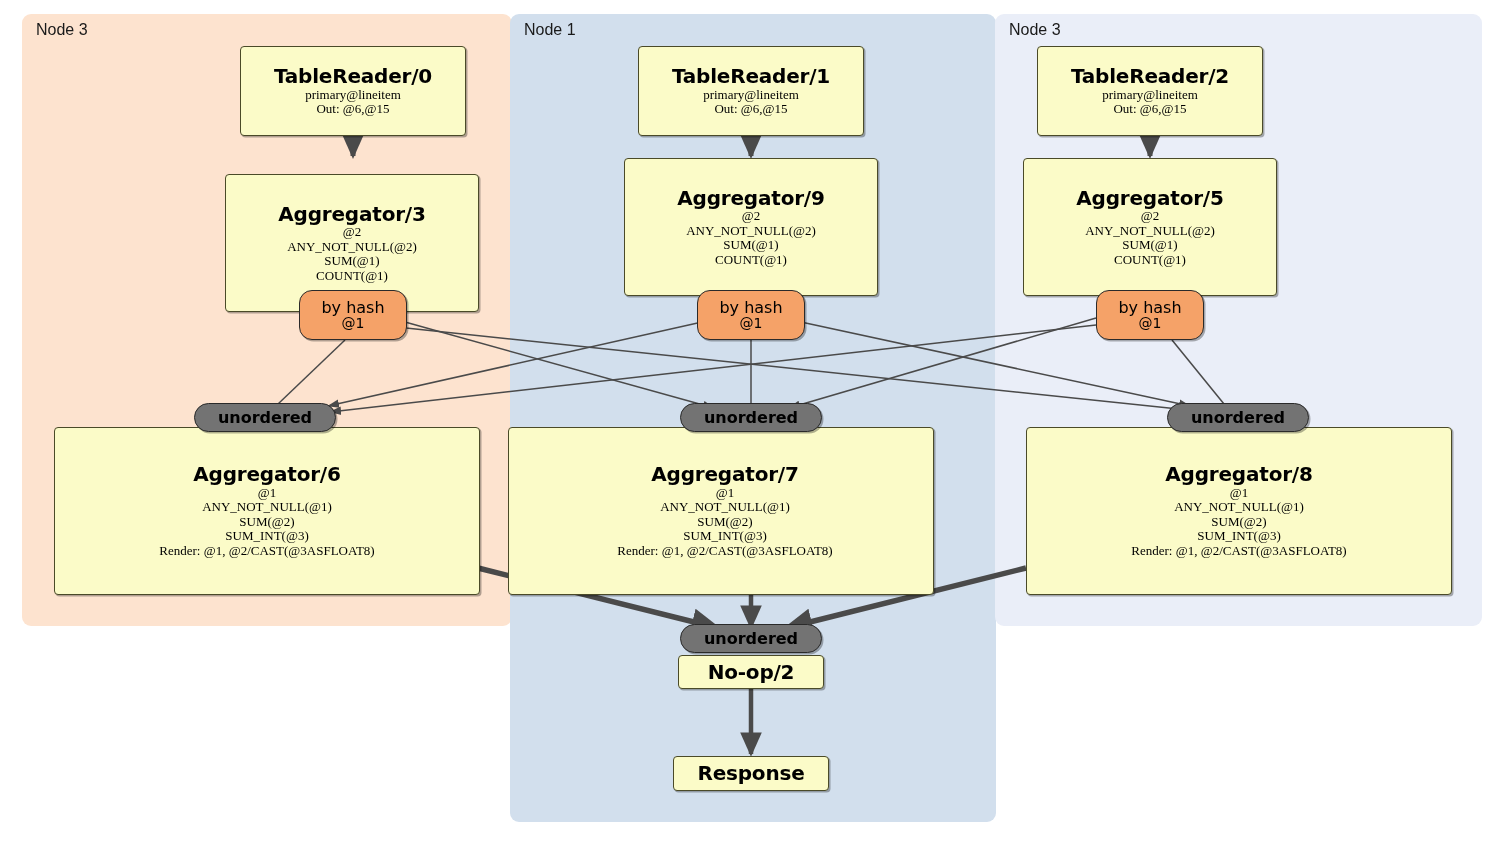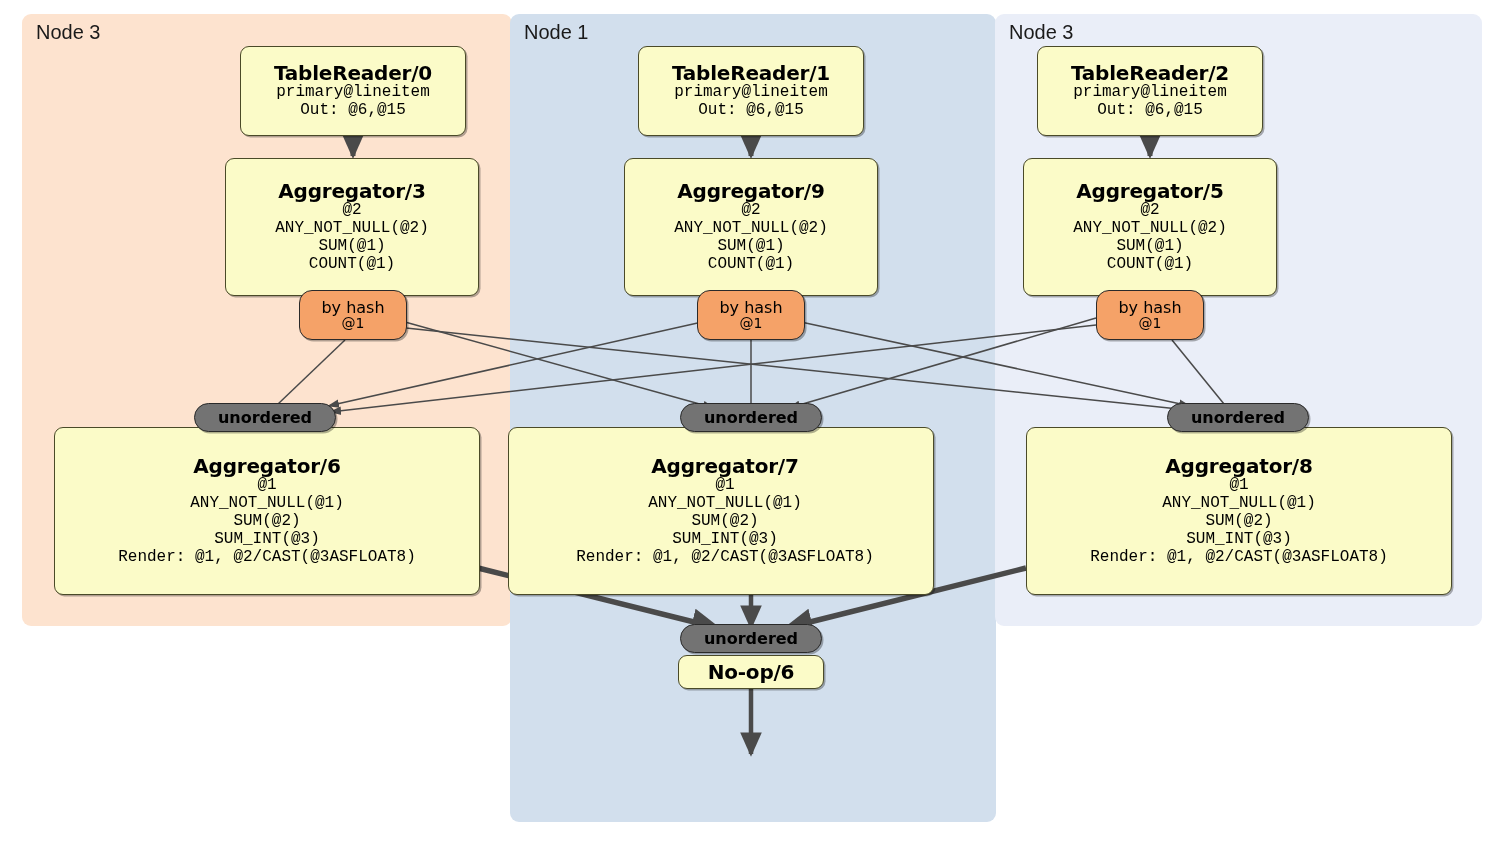--- a/index.html
+++ b/index.html
@@ -30,7 +30,7 @@
     position: absolute;
     left: 14px;
     top: 7px;
-    font-size: 20px;
+    font-size: 16px;
     color: #1a1a1a;
     font-family: "Liberation Sans", "DejaVu Sans", sans-serif;
     white-space: nowrap;

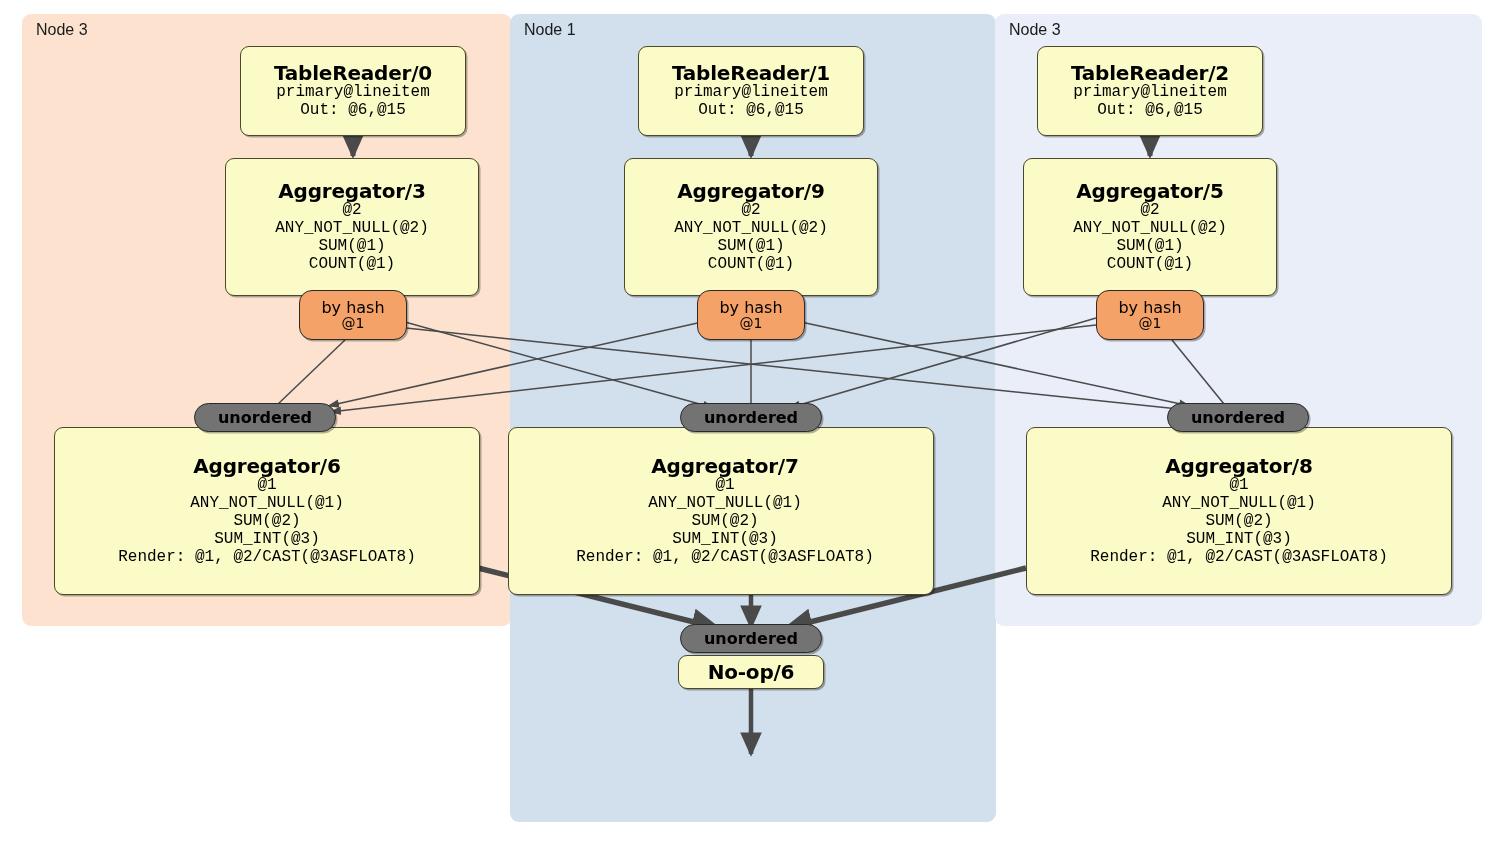--- a/index.html
+++ b/index.html
@@ -53,7 +53,7 @@
     box-sizing: border-box;
     background: #fbfbc8;
     border: 1.6px solid #4a4a28;
-    border-radius: 9px;
+    border-radius: 4px;
     box-shadow: 1.5px 1.5px 0 rgba(0,0,0,0.30);
     text-align: center;
     color: #000;

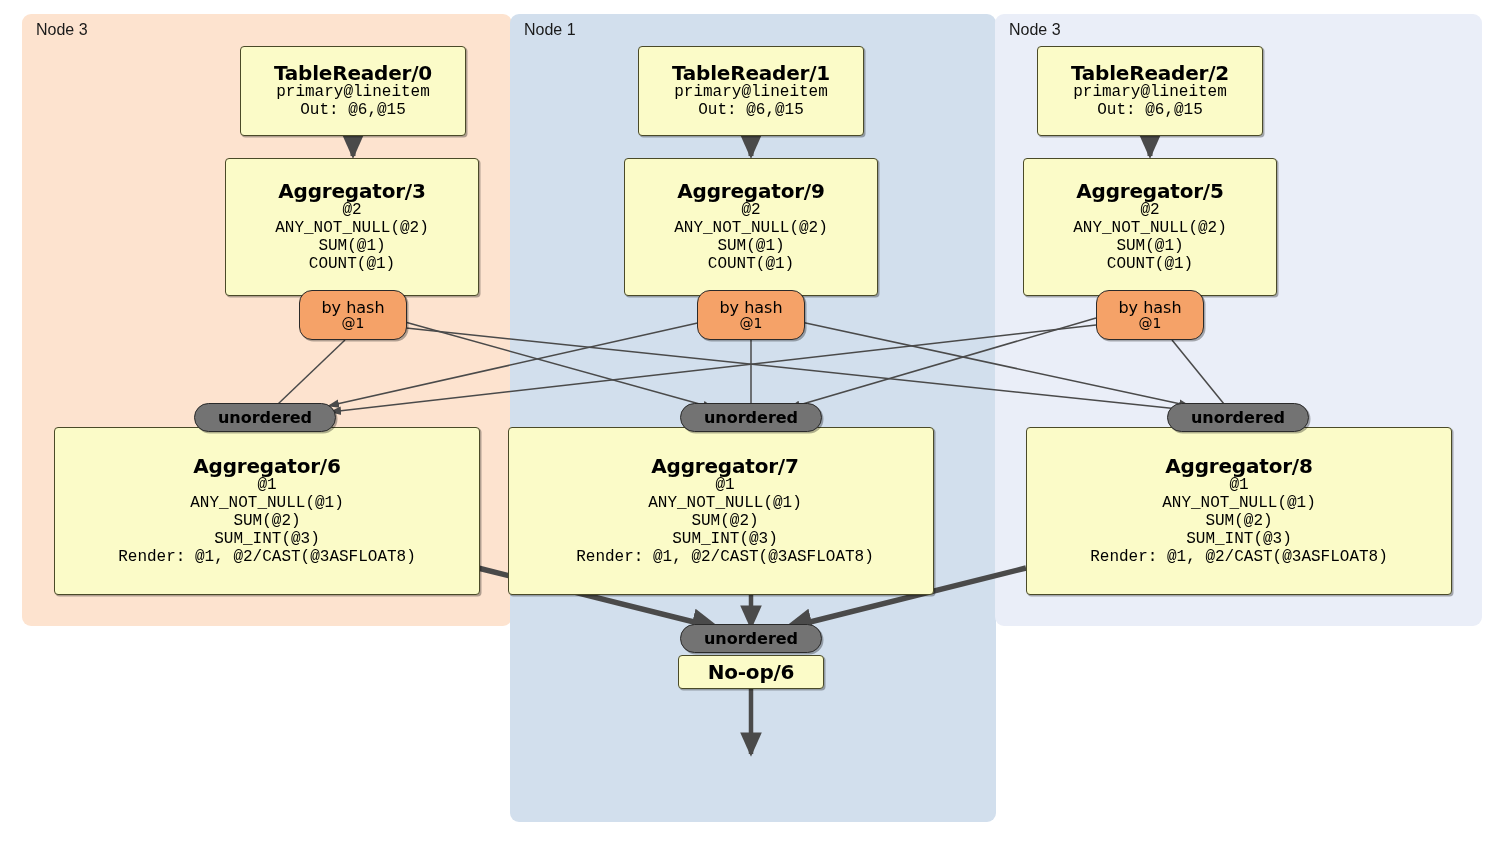--- a/index.html
+++ b/index.html
@@ -70,8 +70,8 @@
     font-family: "DejaVu Sans", sans-serif;
   }
   .box .ln {
-    font-size: 16px;
-    font-family: Liberation Mono, monospace;
+    font-size: 13px;
+    font-family: Liberation Serif, serif;
     white-space: nowrap;
   }
 

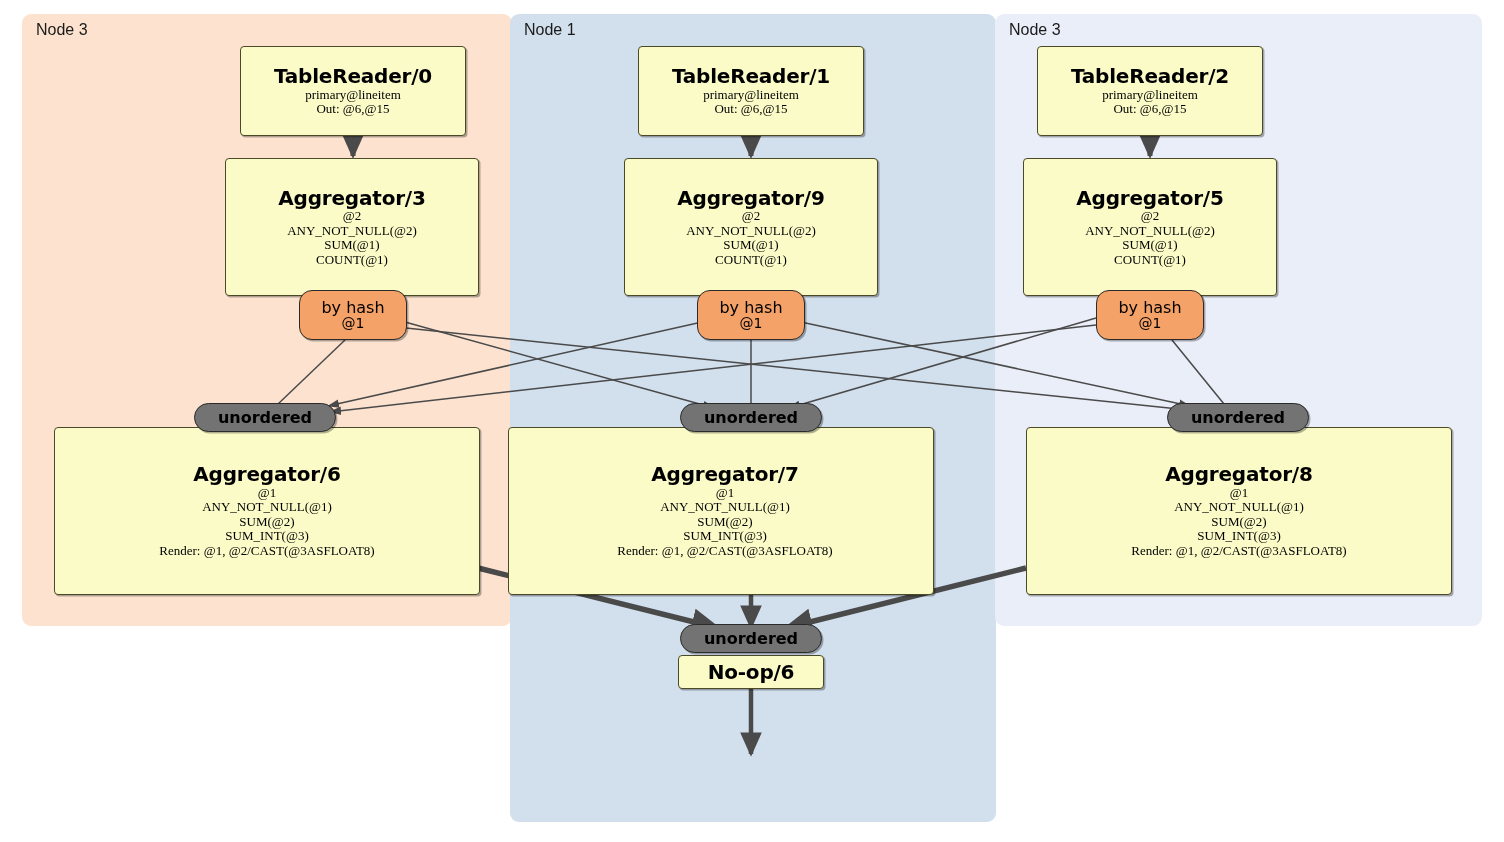--- a/index.html
+++ b/index.html
@@ -211,7 +211,7 @@
     <div class="ln">Out: @6,@15</div>
   </div>
 
-  <div class="box z-mid" style="left:225px; top:158px; width:254px; height:138px;">
+  <div class="box z-mid" style="left:225px; top:174px; width:254px; height:138px;">
     <div class="ttl">Aggregator/3</div>
     <div class="ln">@2</div>
     <div class="ln">ANY_NOT_NULL(@2)</div>

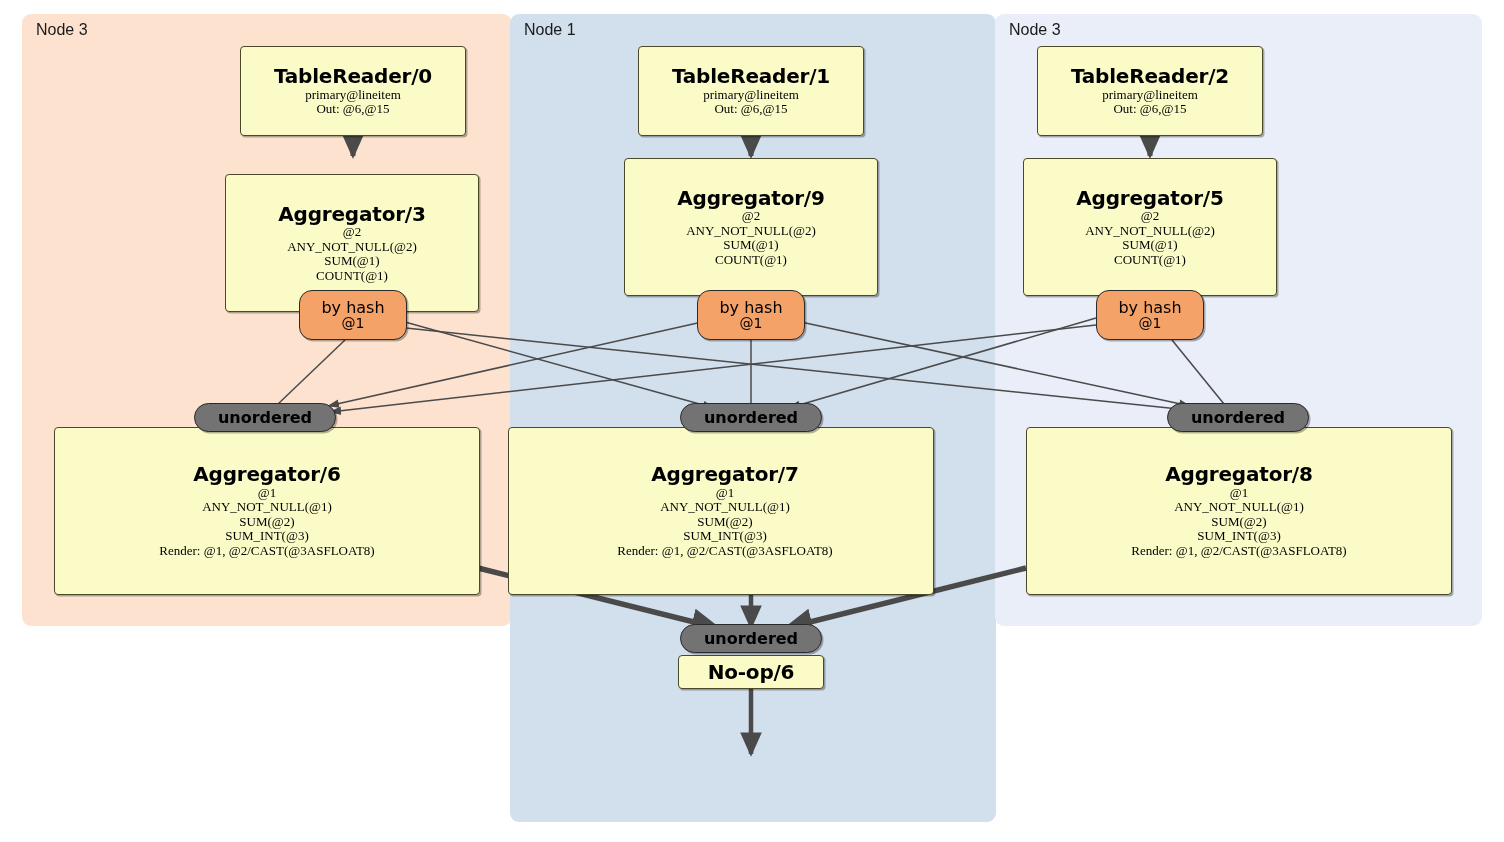--- a/index.html
+++ b/index.html
@@ -286,7 +286,7 @@
   </div>
 
   <div class="box z-mid" style="left:678px; top:655px; width:146px; height:34px;">
-    <div class="ttl">No-op/6</div>
+    <div class="ttl">No-op/2</div>
   </div>
 
 

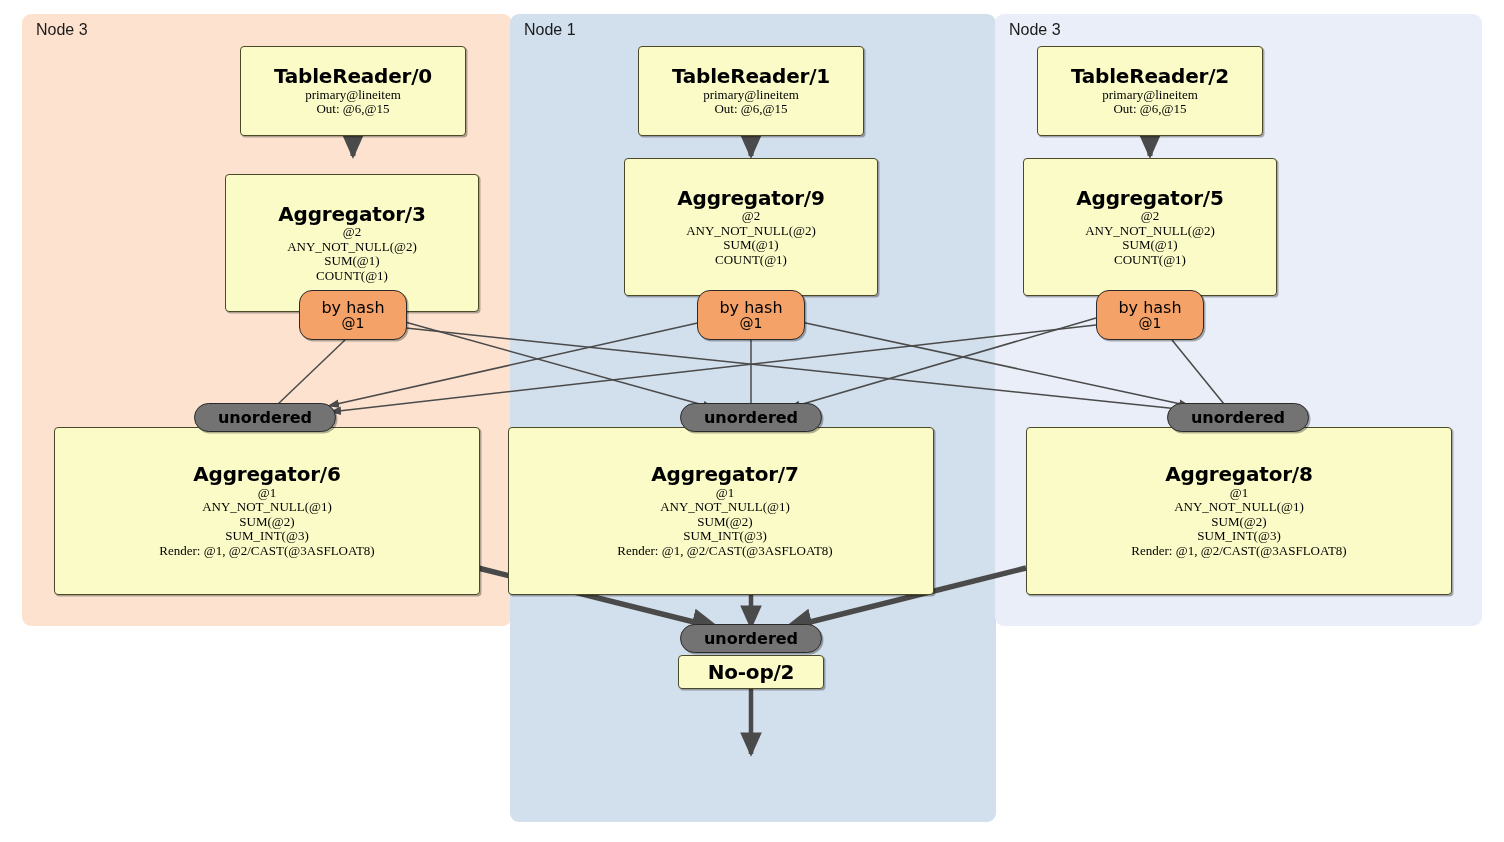--- a/index.html
+++ b/index.html
@@ -289,6 +289,9 @@
     <div class="ttl">No-op/2</div>
   </div>
 
+  <div class="box z-mid" style="left:673px; top:756px; width:156px; height:35px;">
+    <div class="ttl">Response</div>
+  </div>
 
 </div>
 

